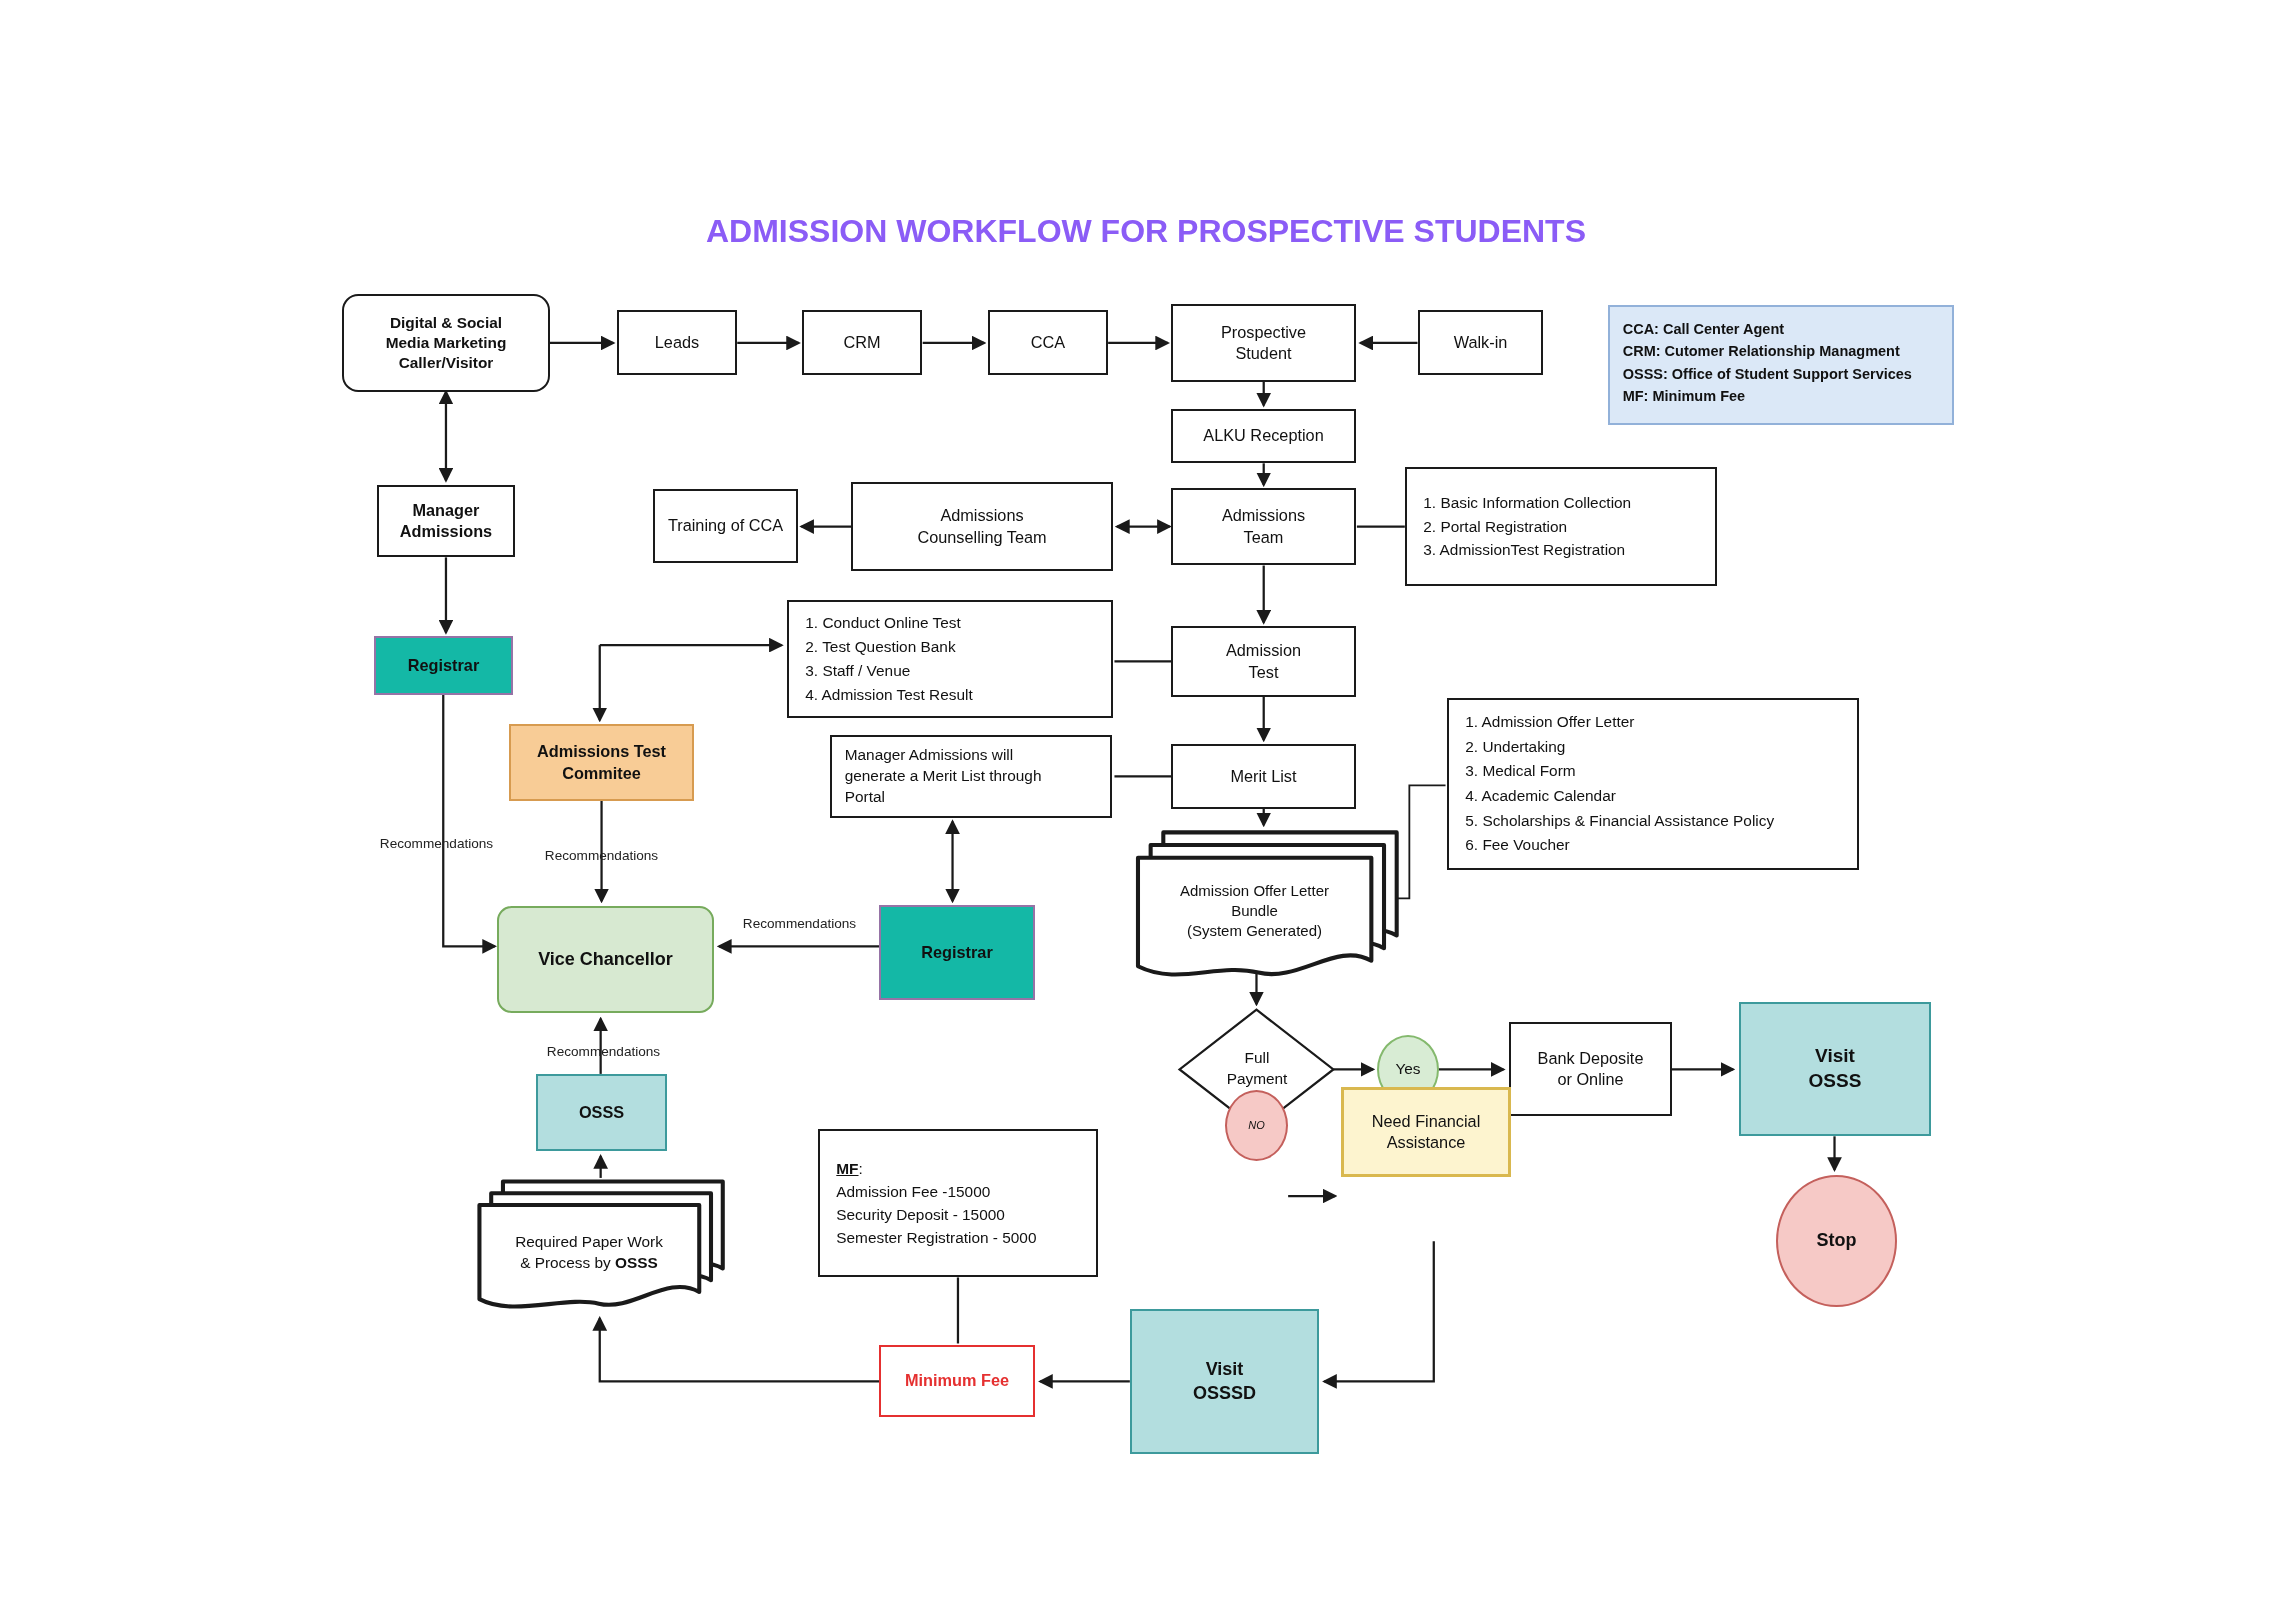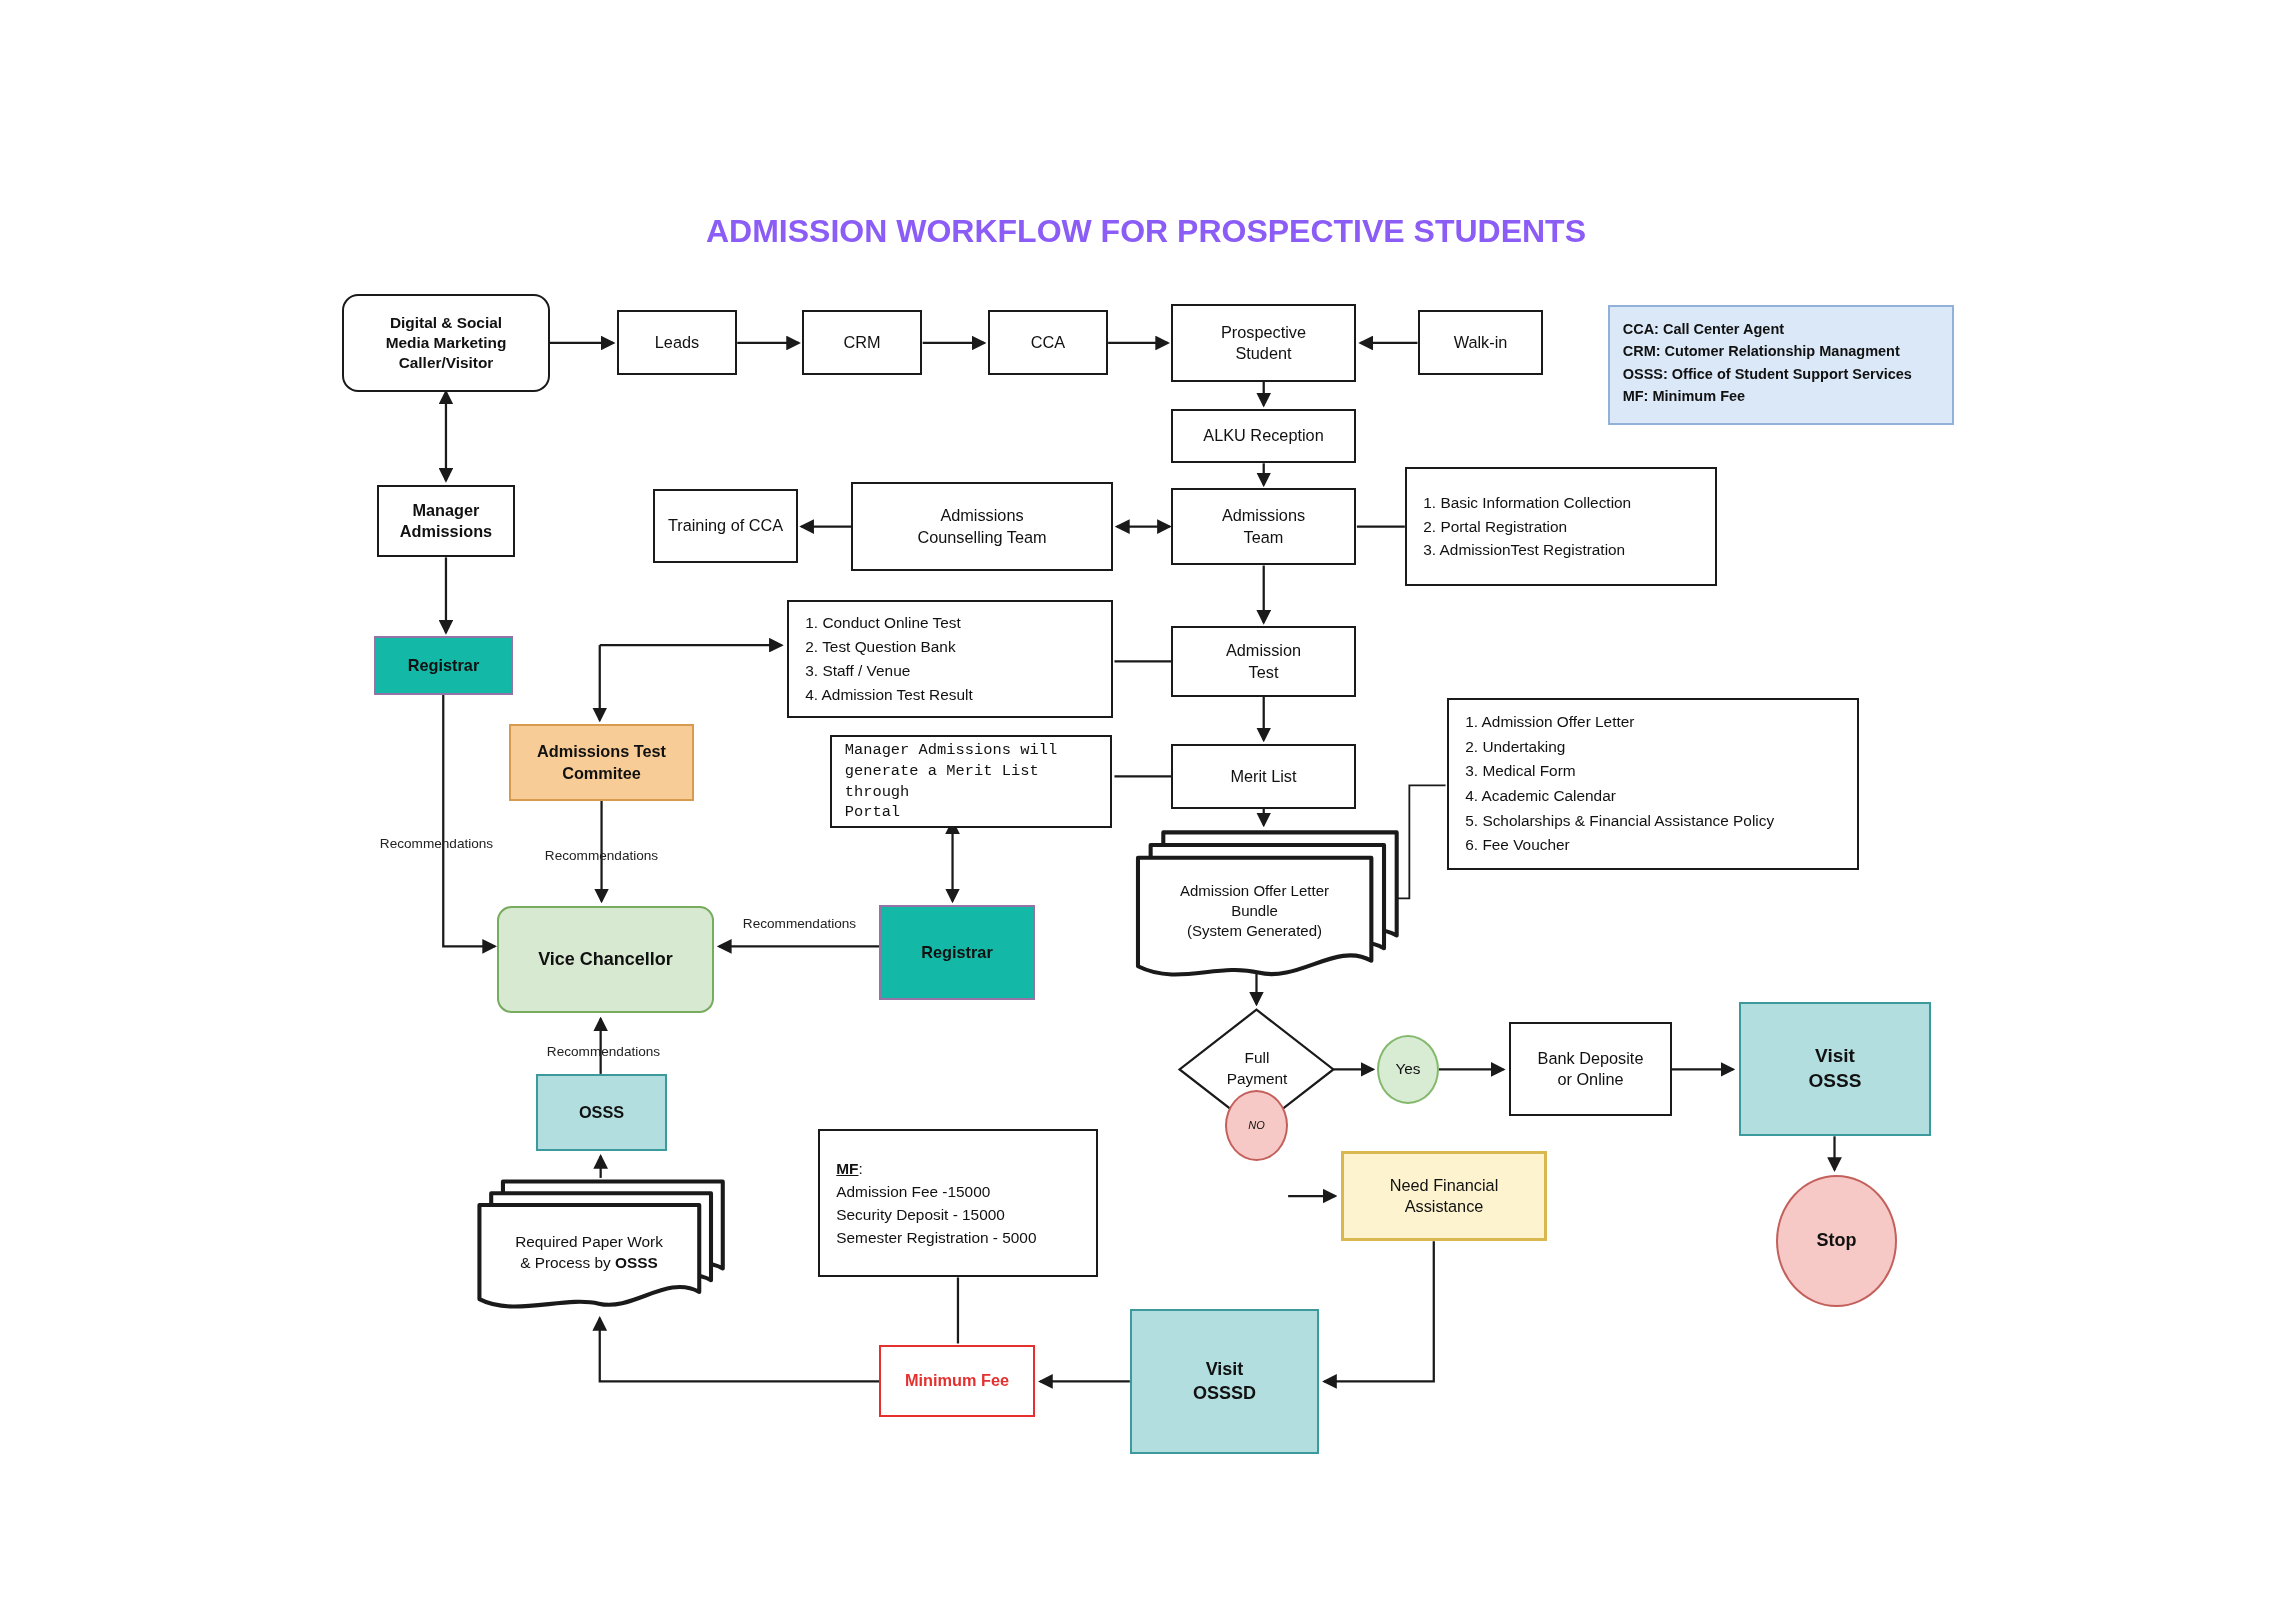--- a/index.html
+++ b/index.html
@@ -144,7 +144,7 @@
   <div class="box orange bold" style="left:509px;top:724px;width:185px;height:77px;">Admissions Test
 Commitee</div>
 
-  <div class="box notebox" style="left:830px;top:735px;width:282px;height:93px;font-family:Liberation Mono, monospace;">Manager Admissions will
+  <div class="box notebox" style="left:830px;top:735px;width:282px;height:83px;">Manager Admissions will
 generate a Merit List through
 Portal</div>
   <div class="box" style="left:1171px;top:744px;width:185px;height:65px;">Merit List</div>

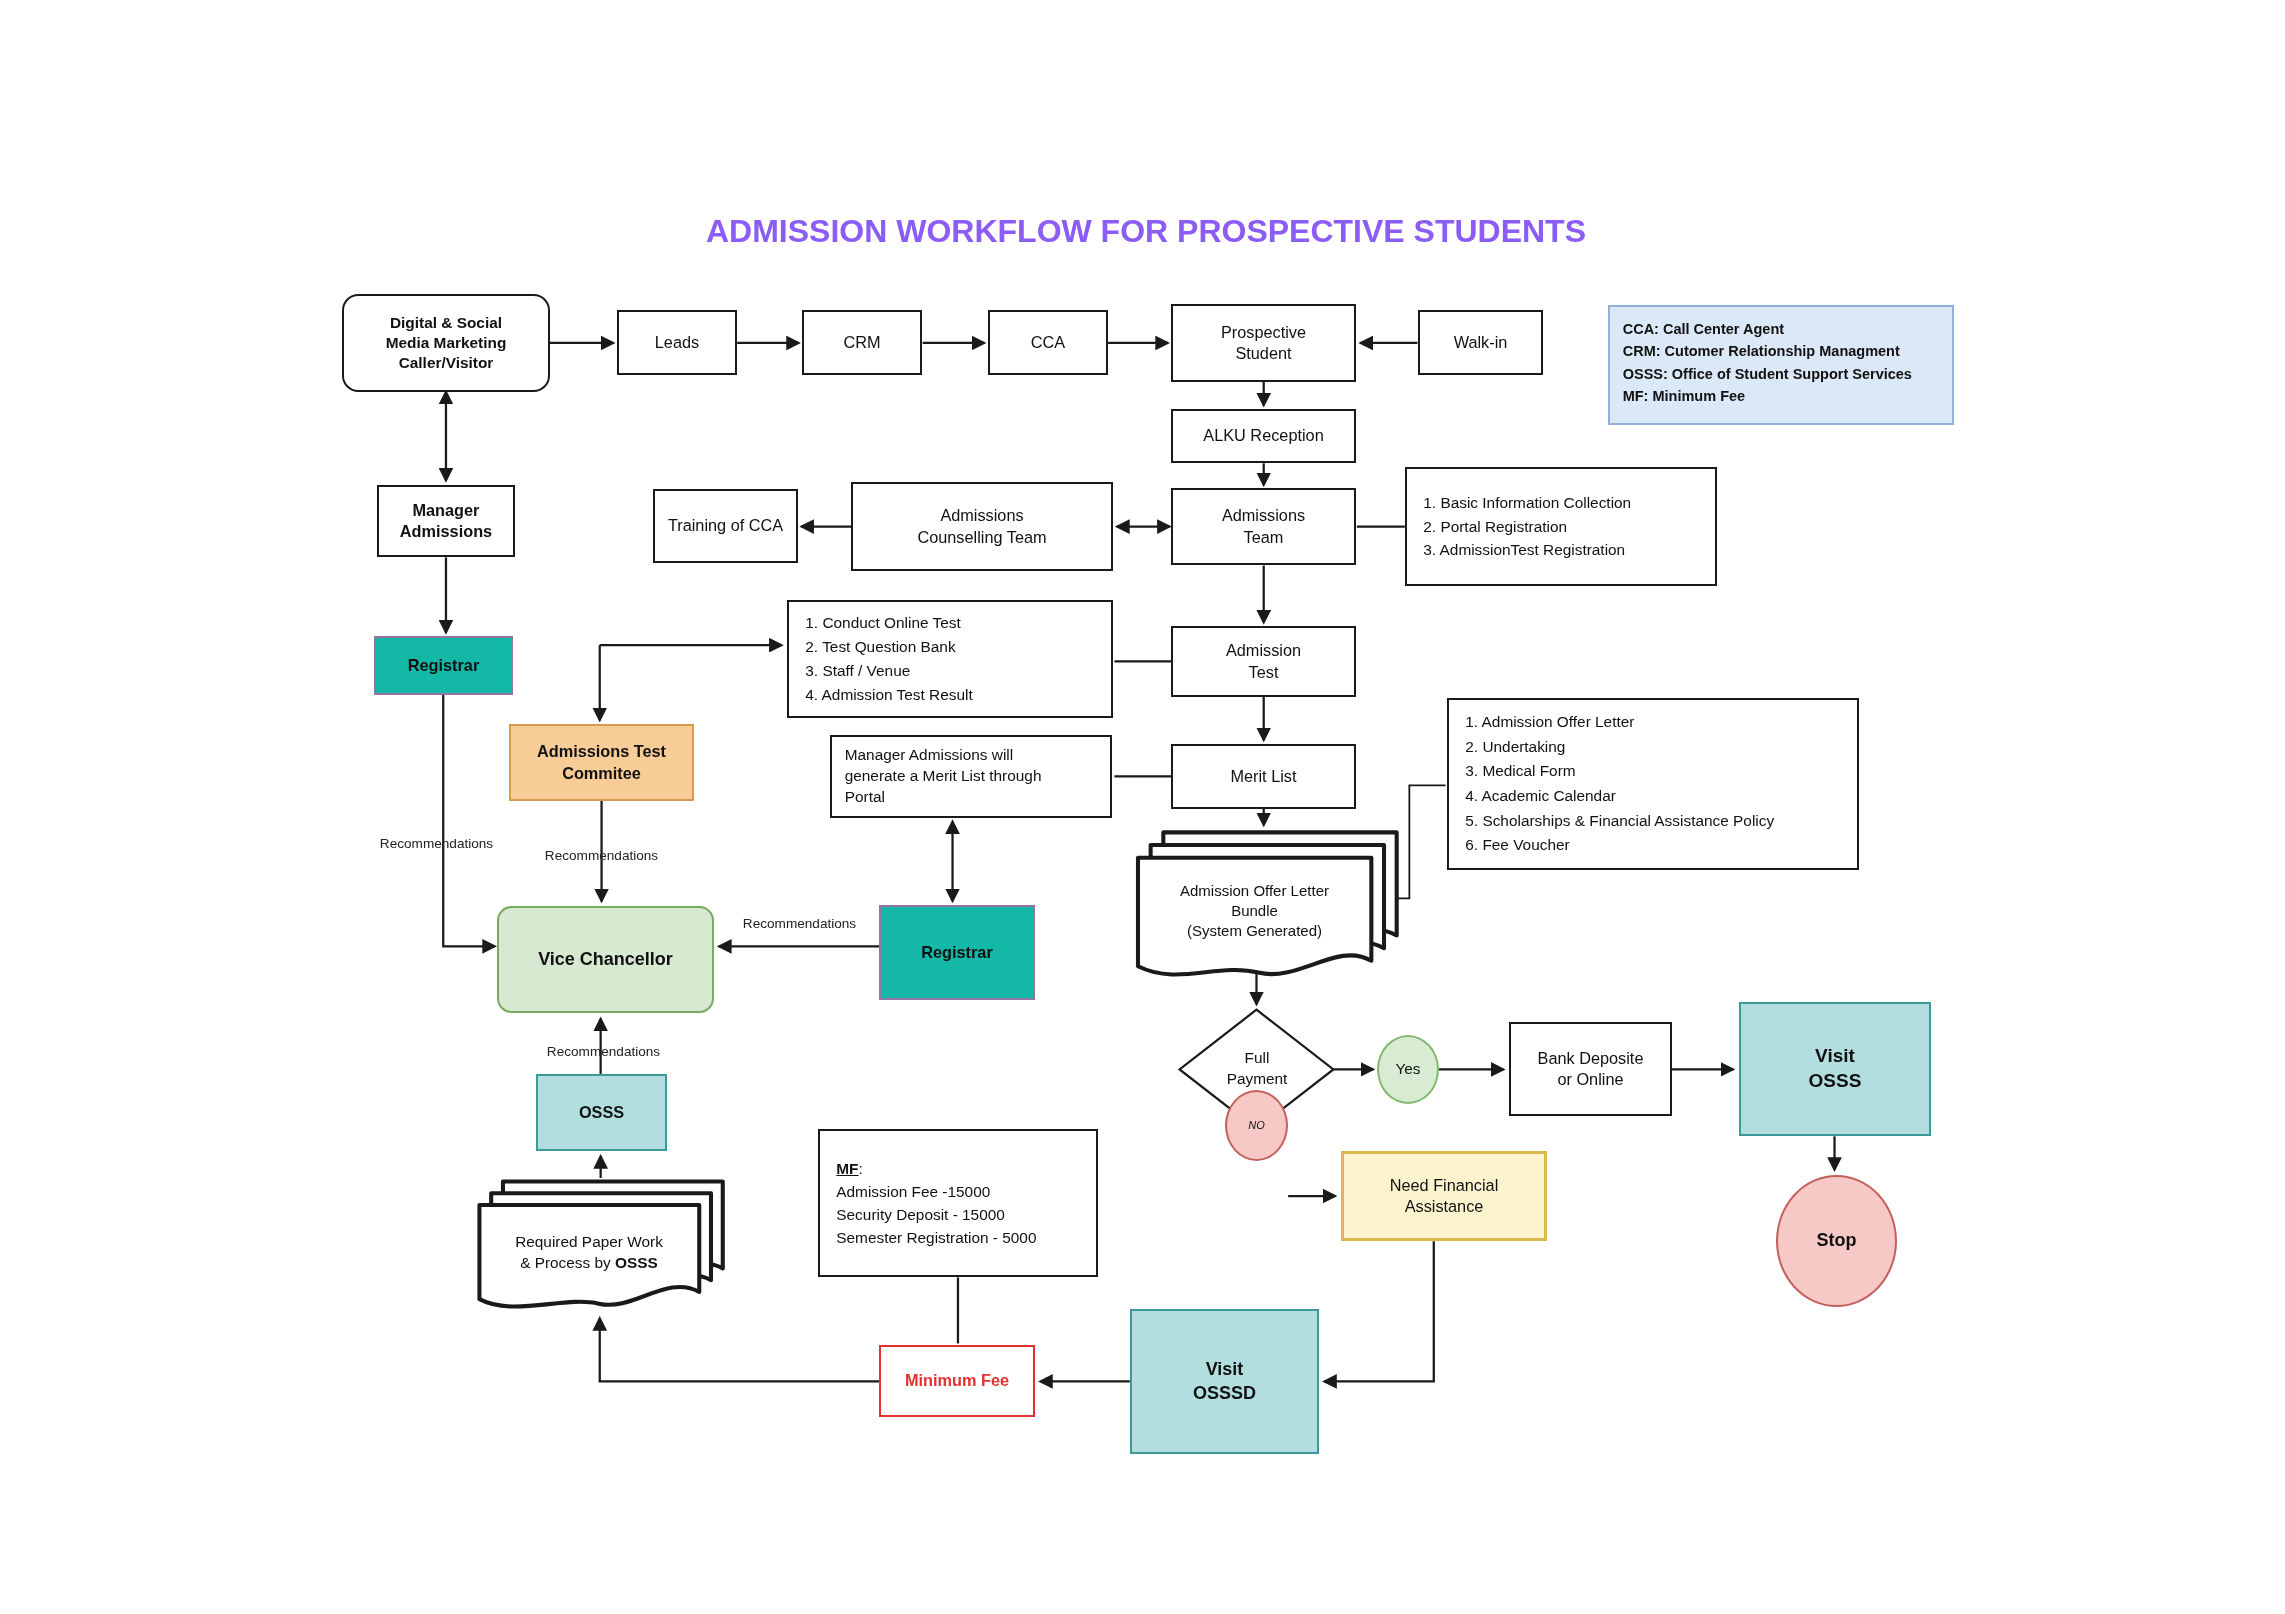--- a/index.html
+++ b/index.html
@@ -173,7 +173,7 @@
 OSSS</div>
   <div class="box ellipse pink bold" style="left:1776px;top:1175px;width:121px;height:132px;font-size:18px;">Stop</div>
   <div class="box ellipse pink" style="left:1225px;top:1090px;width:63px;height:71px;font-size:11px;font-style:italic;">NO</div>
-  <div class="box yellow" style="left:1341px;top:1151px;width:206px;height:90px;">Need Financial
+  <div class="box yellow" style="left:1341px;top:1087px;width:170px;height:90px;">Need Financial
 Assistance</div>
 
   <div class="box teal bold" style="left:536px;top:1074px;width:131px;height:77px;">OSSS</div>

